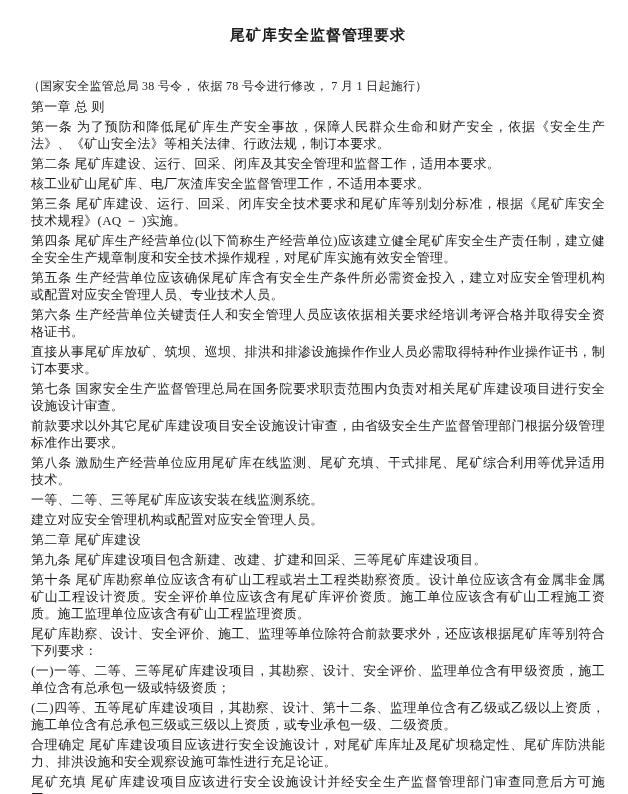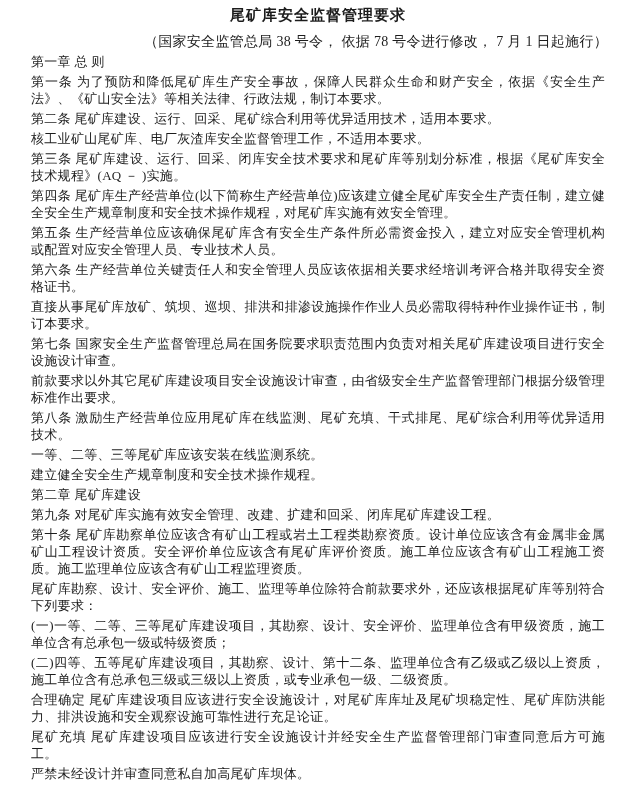--- a/index.html
+++ b/index.html
@@ -12,7 +12,7 @@
     height: 794px;
     background: #ffffff;
     box-sizing: border-box;
-    padding: 4px 20px 10px 28px;
+    padding: 24px 20px 10px 28px;
     overflow: hidden;
     font-family: "Liberation Serif", "DejaVu Serif", serif;
     color: #1c1c1c;

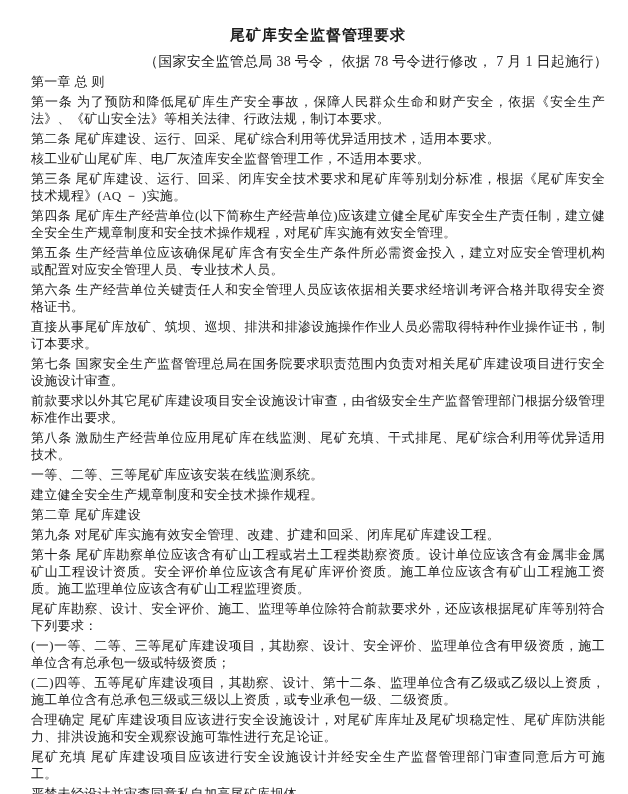--- a/index.html
+++ b/index.html
@@ -25,9 +25,9 @@
     letter-spacing: 1px;
   }
   .doc-subtitle {
-    font-size: 14px;
-    text-align: right;
-    margin: 8px 0 0 0;
+    font-size: 12px;
+    text-align: left;
+    margin: 33px 0 0 0;
     letter-spacing: 0.3px;
     line-height: 17px;
   }

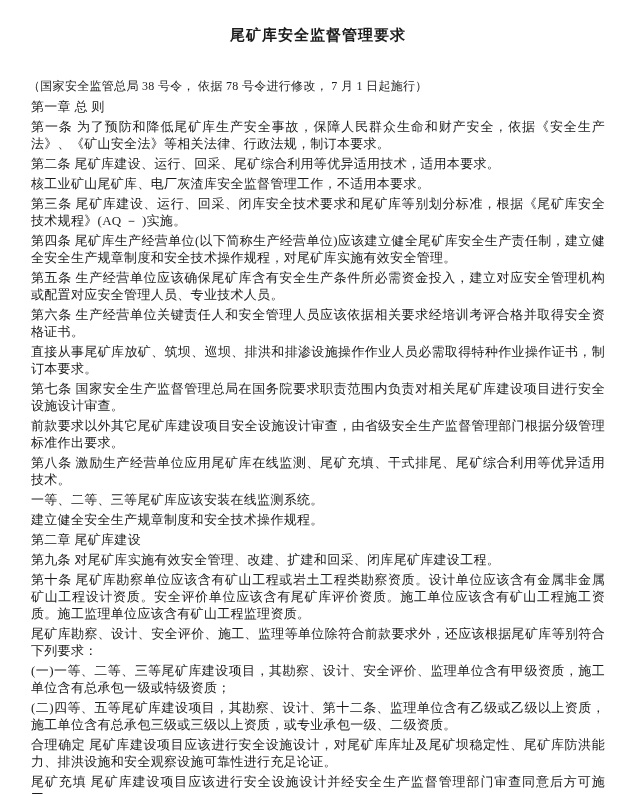--- a/index.html
+++ b/index.html
@@ -53,7 +53,7 @@
   <div class="doc-body">
     <p>第一章 总 则</p>
     <p>第一条 为了预防和降低尾矿库生产安全事故，保障人民群众生命和财产安全，依据《安全生产法》、《矿山安全法》等相关法律、行政法规，制订本要求。</p>
-    <p>第二条 尾矿库建设、运行、回采、尾矿综合利用等优异适用技术，适用本要求。</p>
+    <p>第二条 尾矿库建设、运行、回采、闭库及其安全管理和监督工作，适用本要求。</p>
     <p>核工业矿山尾矿库、电厂灰渣库安全监督管理工作，不适用本要求。</p>
     <p>第三条 尾矿库建设、运行、回采、闭库安全技术要求和尾矿库等别划分标准，根据《尾矿库安全技术规程》(AQ － )实施。</p>
     <p>第四条 尾矿库生产经营单位(以下简称生产经营单位)应该建立健全尾矿库安全生产责任制，建立健全安全生产规章制度和安全技术操作规程，对尾矿库实施有效安全管理。</p>

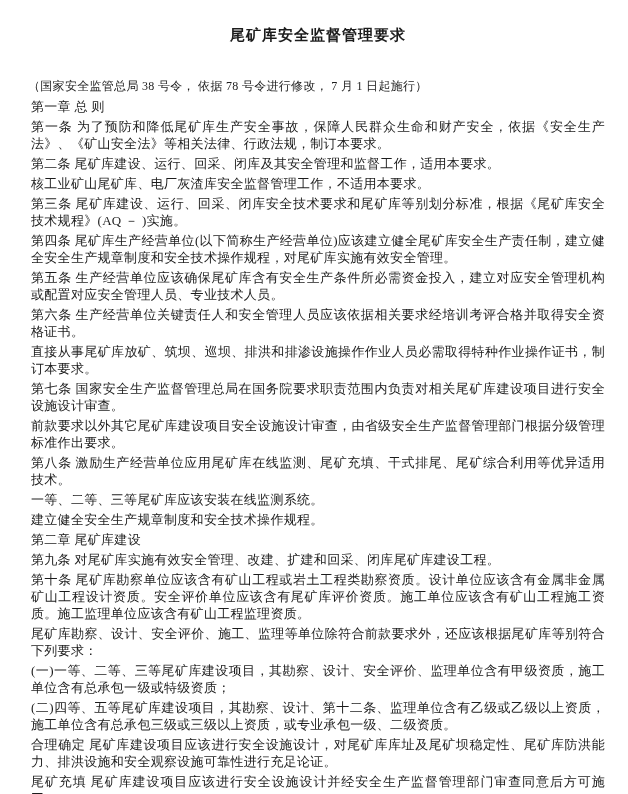--- a/index.html
+++ b/index.html
@@ -64,7 +64,7 @@
     <p>前款要求以外其它尾矿库建设项目安全设施设计审查，由省级安全生产监督管理部门根据分级管理标准作出要求。</p>
     <p>第八条 激励生产经营单位应用尾矿库在线监测、尾矿充填、干式排尾、尾矿综合利用等优异适用技术。</p>
     <p>一等、二等、三等尾矿库应该安装在线监测系统。</p>
-    <p>建立健全安全生产规章制度和安全技术操作规程。</p>
+    <p>建立对应安全管理机构或配置对应安全管理人员。</p>
     <p>第二章 尾矿库建设</p>
     <p>第九条 对尾矿库实施有效安全管理、改建、扩建和回采、闭库尾矿库建设工程。</p>
     <p>第十条 尾矿库勘察单位应该含有矿山工程或岩土工程类勘察资质。设计单位应该含有金属非金属矿山工程设计资质。安全评价单位应该含有尾矿库评价资质。施工单位应该含有矿山工程施工资质。施工监理单位应该含有矿山工程监理资质。</p>

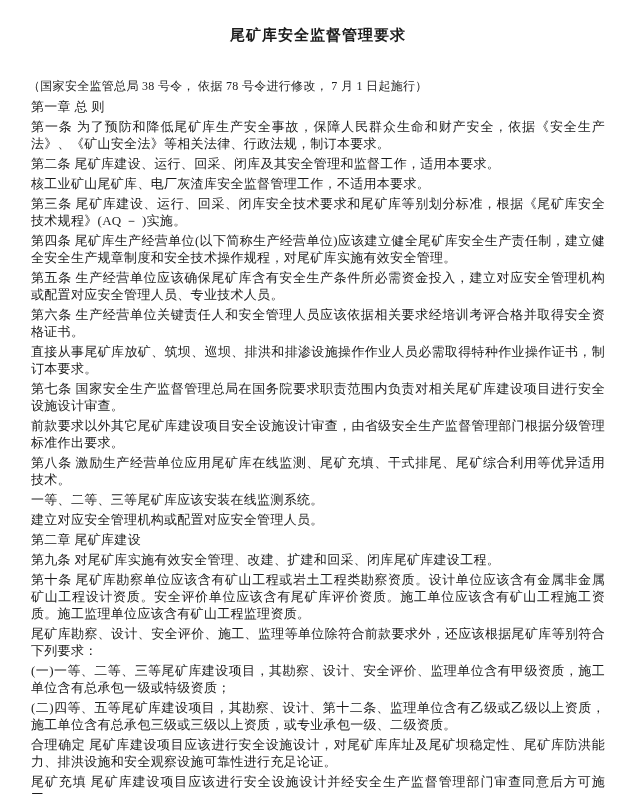--- a/index.html
+++ b/index.html
@@ -66,7 +66,7 @@
     <p>一等、二等、三等尾矿库应该安装在线监测系统。</p>
     <p>建立对应安全管理机构或配置对应安全管理人员。</p>
     <p>第二章 尾矿库建设</p>
-    <p>第九条 对尾矿库实施有效安全管理、改建、扩建和回采、闭库尾矿库建设工程。</p>
+    <p>第九条 尾矿库建设项目包含新建、改建、扩建和回采、三等尾矿库建设项目。</p>
     <p>第十条 尾矿库勘察单位应该含有矿山工程或岩土工程类勘察资质。设计单位应该含有金属非金属矿山工程设计资质。安全评价单位应该含有尾矿库评价资质。施工单位应该含有矿山工程施工资质。施工监理单位应该含有矿山工程监理资质。</p>
     <p>尾矿库勘察、设计、安全评价、施工、监理等单位除符合前款要求外，还应该根据尾矿库等别符合下列要求：</p>
     <p>(一)一等、二等、三等尾矿库建设项目，其勘察、设计、安全评价、监理单位含有甲级资质，施工单位含有总承包一级或特级资质；</p>

